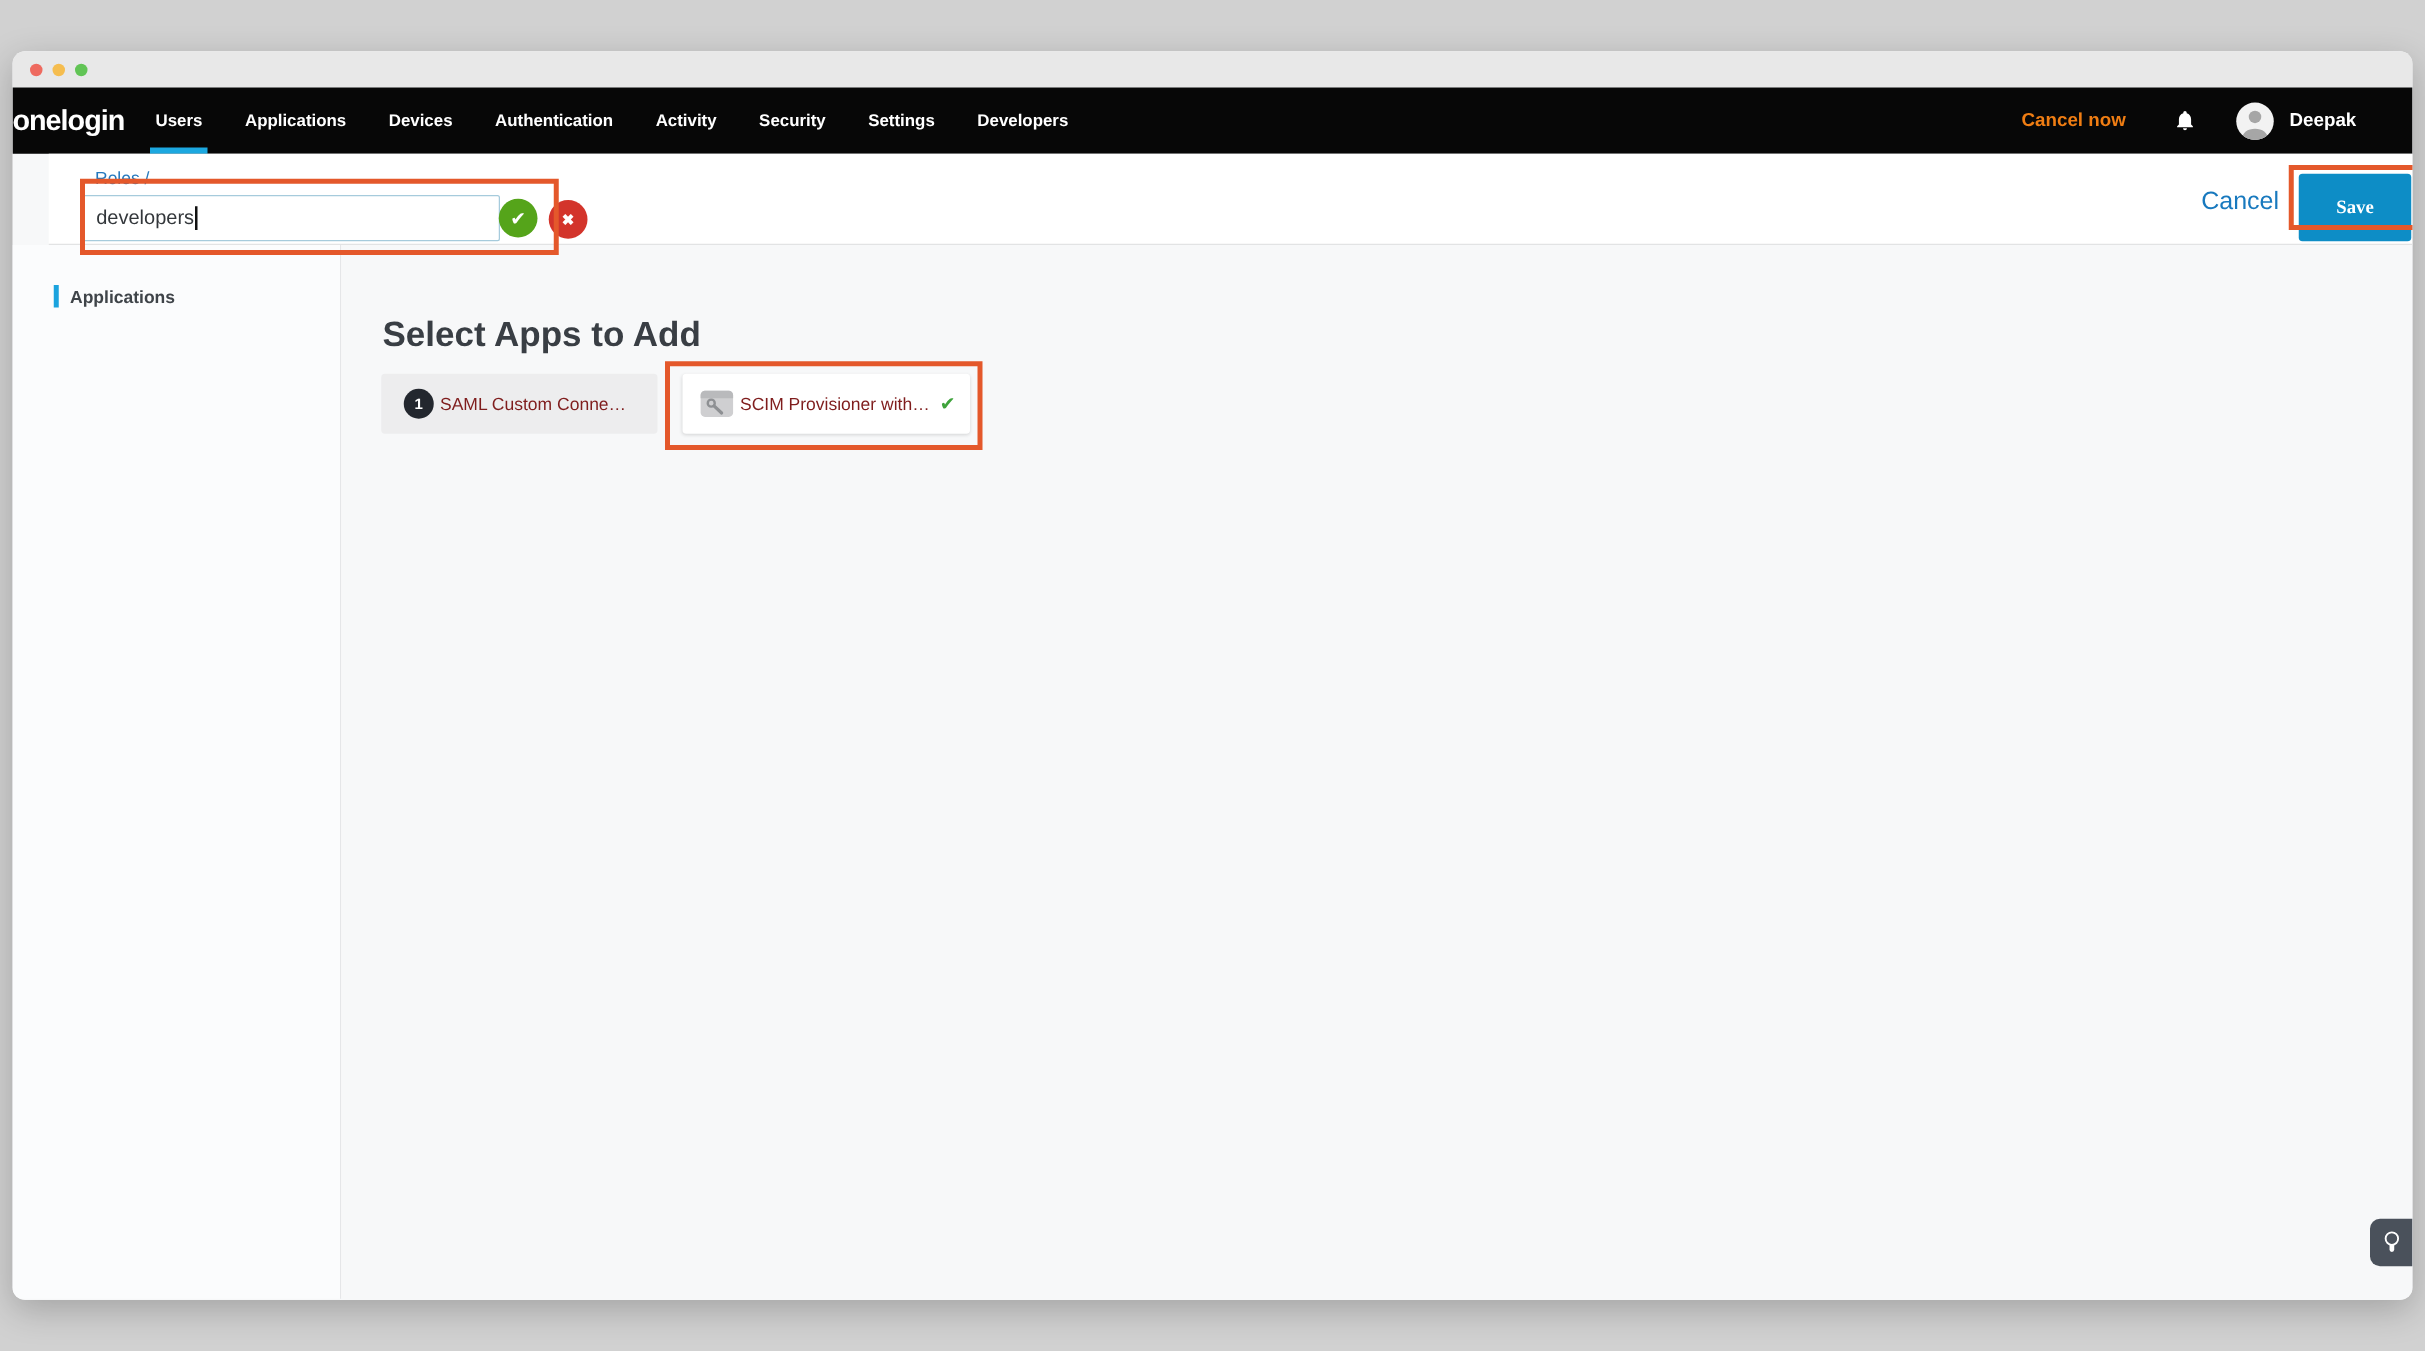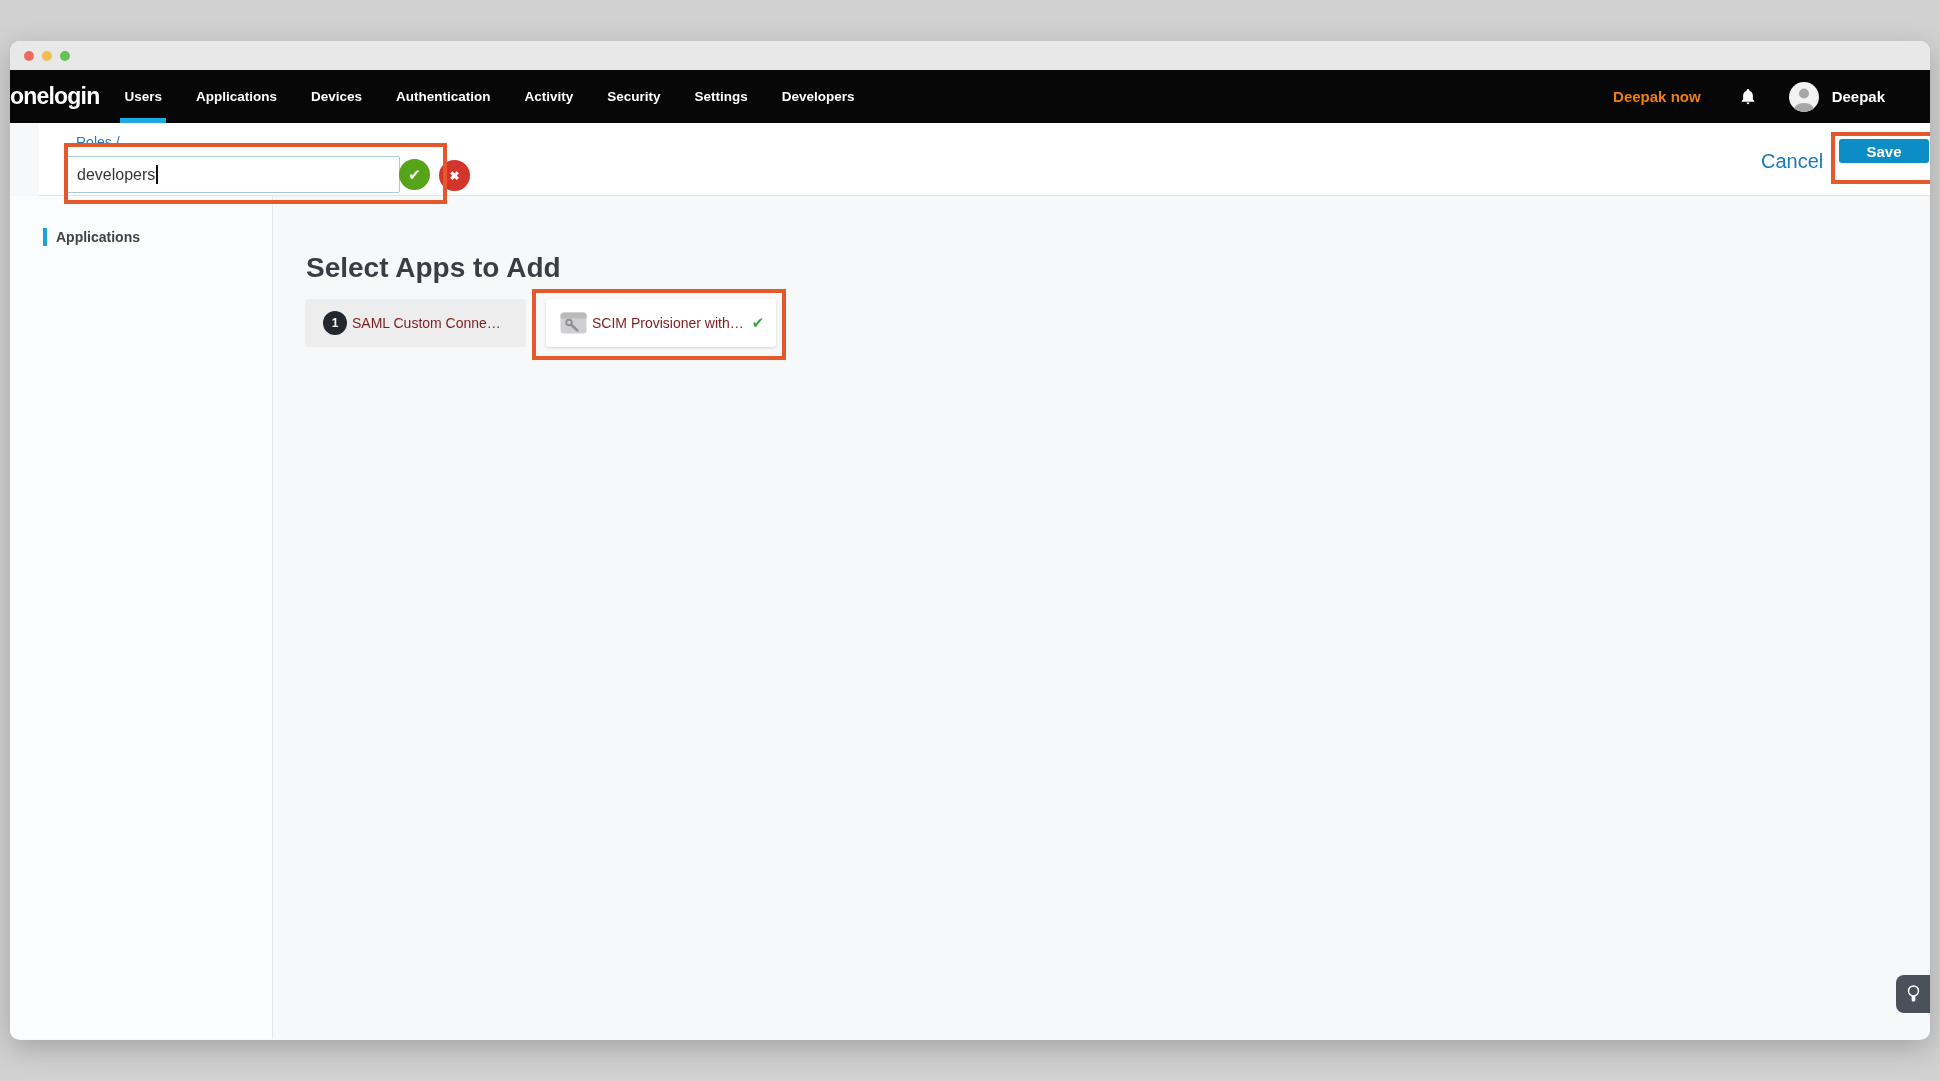--- a/index.html
+++ b/index.html
@@ -98,7 +98,7 @@
       <a class="nav-item">Developers</a>
     </nav>
     <div class="nav-right">
-      <a class="upgrade">Deepak now</a>
+      <a class="upgrade">Cancel now</a>
       <span class="bell">
         <svg width="18" height="19" viewBox="0 0 24 24">
             <path fill="#ffffff" d="M12 22.2c1.15 0 2.08-.93 2.08-2.08H9.92c0 1.15.93 2.08 2.08 2.08zm6.5-6.1v-5.3c0-3.2-1.7-5.85-4.7-6.56v-.72C13.8 2.66 13 1.86 12 1.86s-1.8.8-1.8 1.66v.72c-3 .71-4.7 3.36-4.7 6.56v5.3l-1.9 1.9v1h16.8v-1l-1.9-1.9z"></path>

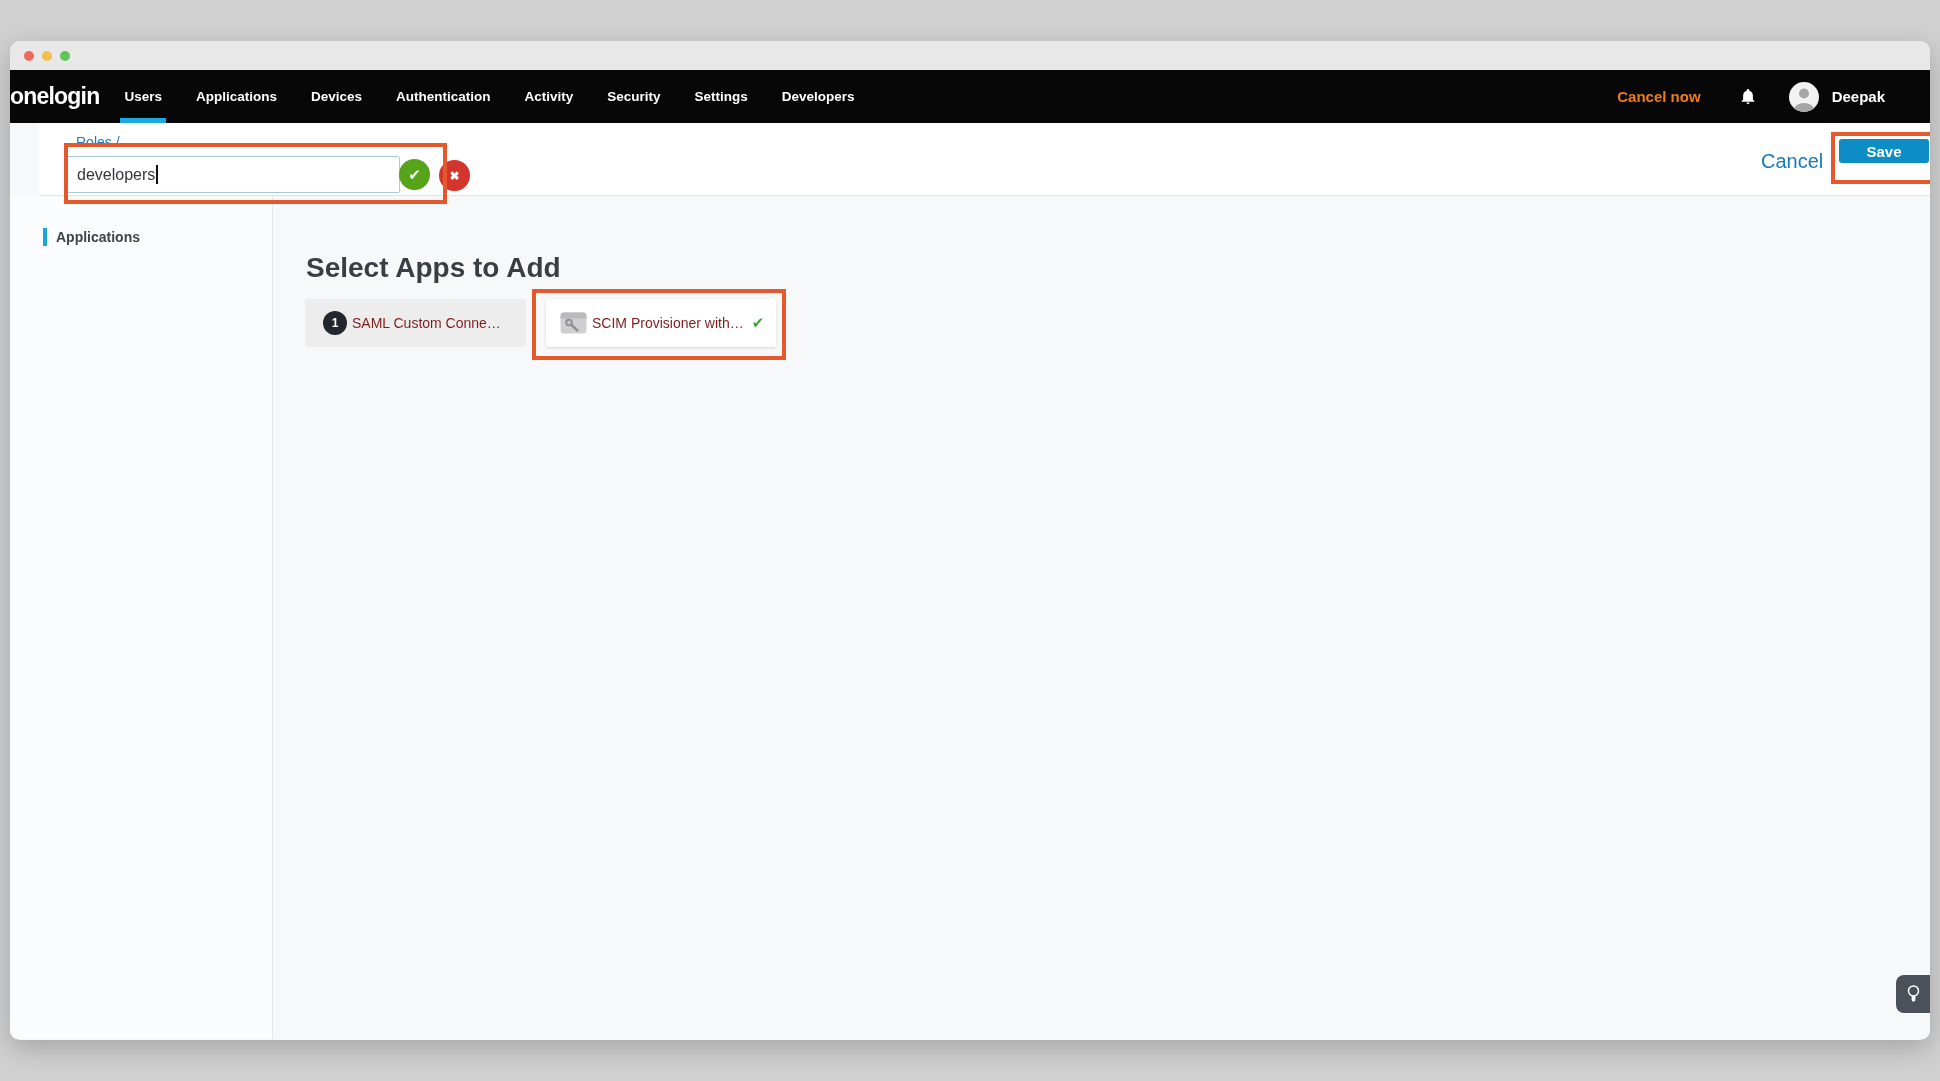--- a/index.html
+++ b/index.html
@@ -44,8 +44,8 @@
   .confirm-btn { left:360px; top:36px; background:#55a41a; font-size:15px; }
   .reject-btn { left:400px; top:37px; background:#d3342b; font-size:12px; font-weight:bold; }
   .cancel { position:absolute; left:1722px; top:27px; font-size:20px; color:#1879be; text-decoration:none; cursor:pointer; }
-  .save { position:absolute; left:1800px; top:16px; width:90px; height:24px; background:#0d8dc6; border:none;
-    border-radius:3px; color:#fff; font-size:15px; font-weight:bold; cursor:pointer; font-family:Liberation Sans, sans-serif; }
+  .save { position:absolute; left:1800px; top:16px; width:90px; height:54px; background:#0d8dc6; border:none;
+    border-radius:3px; color:#fff; font-size:15px; font-weight:bold; cursor:pointer; font-family:Liberation Serif, serif; }
 
   
   .ann { position:absolute; border:4px solid #e4582b; pointer-events:none; z-index:5; }

